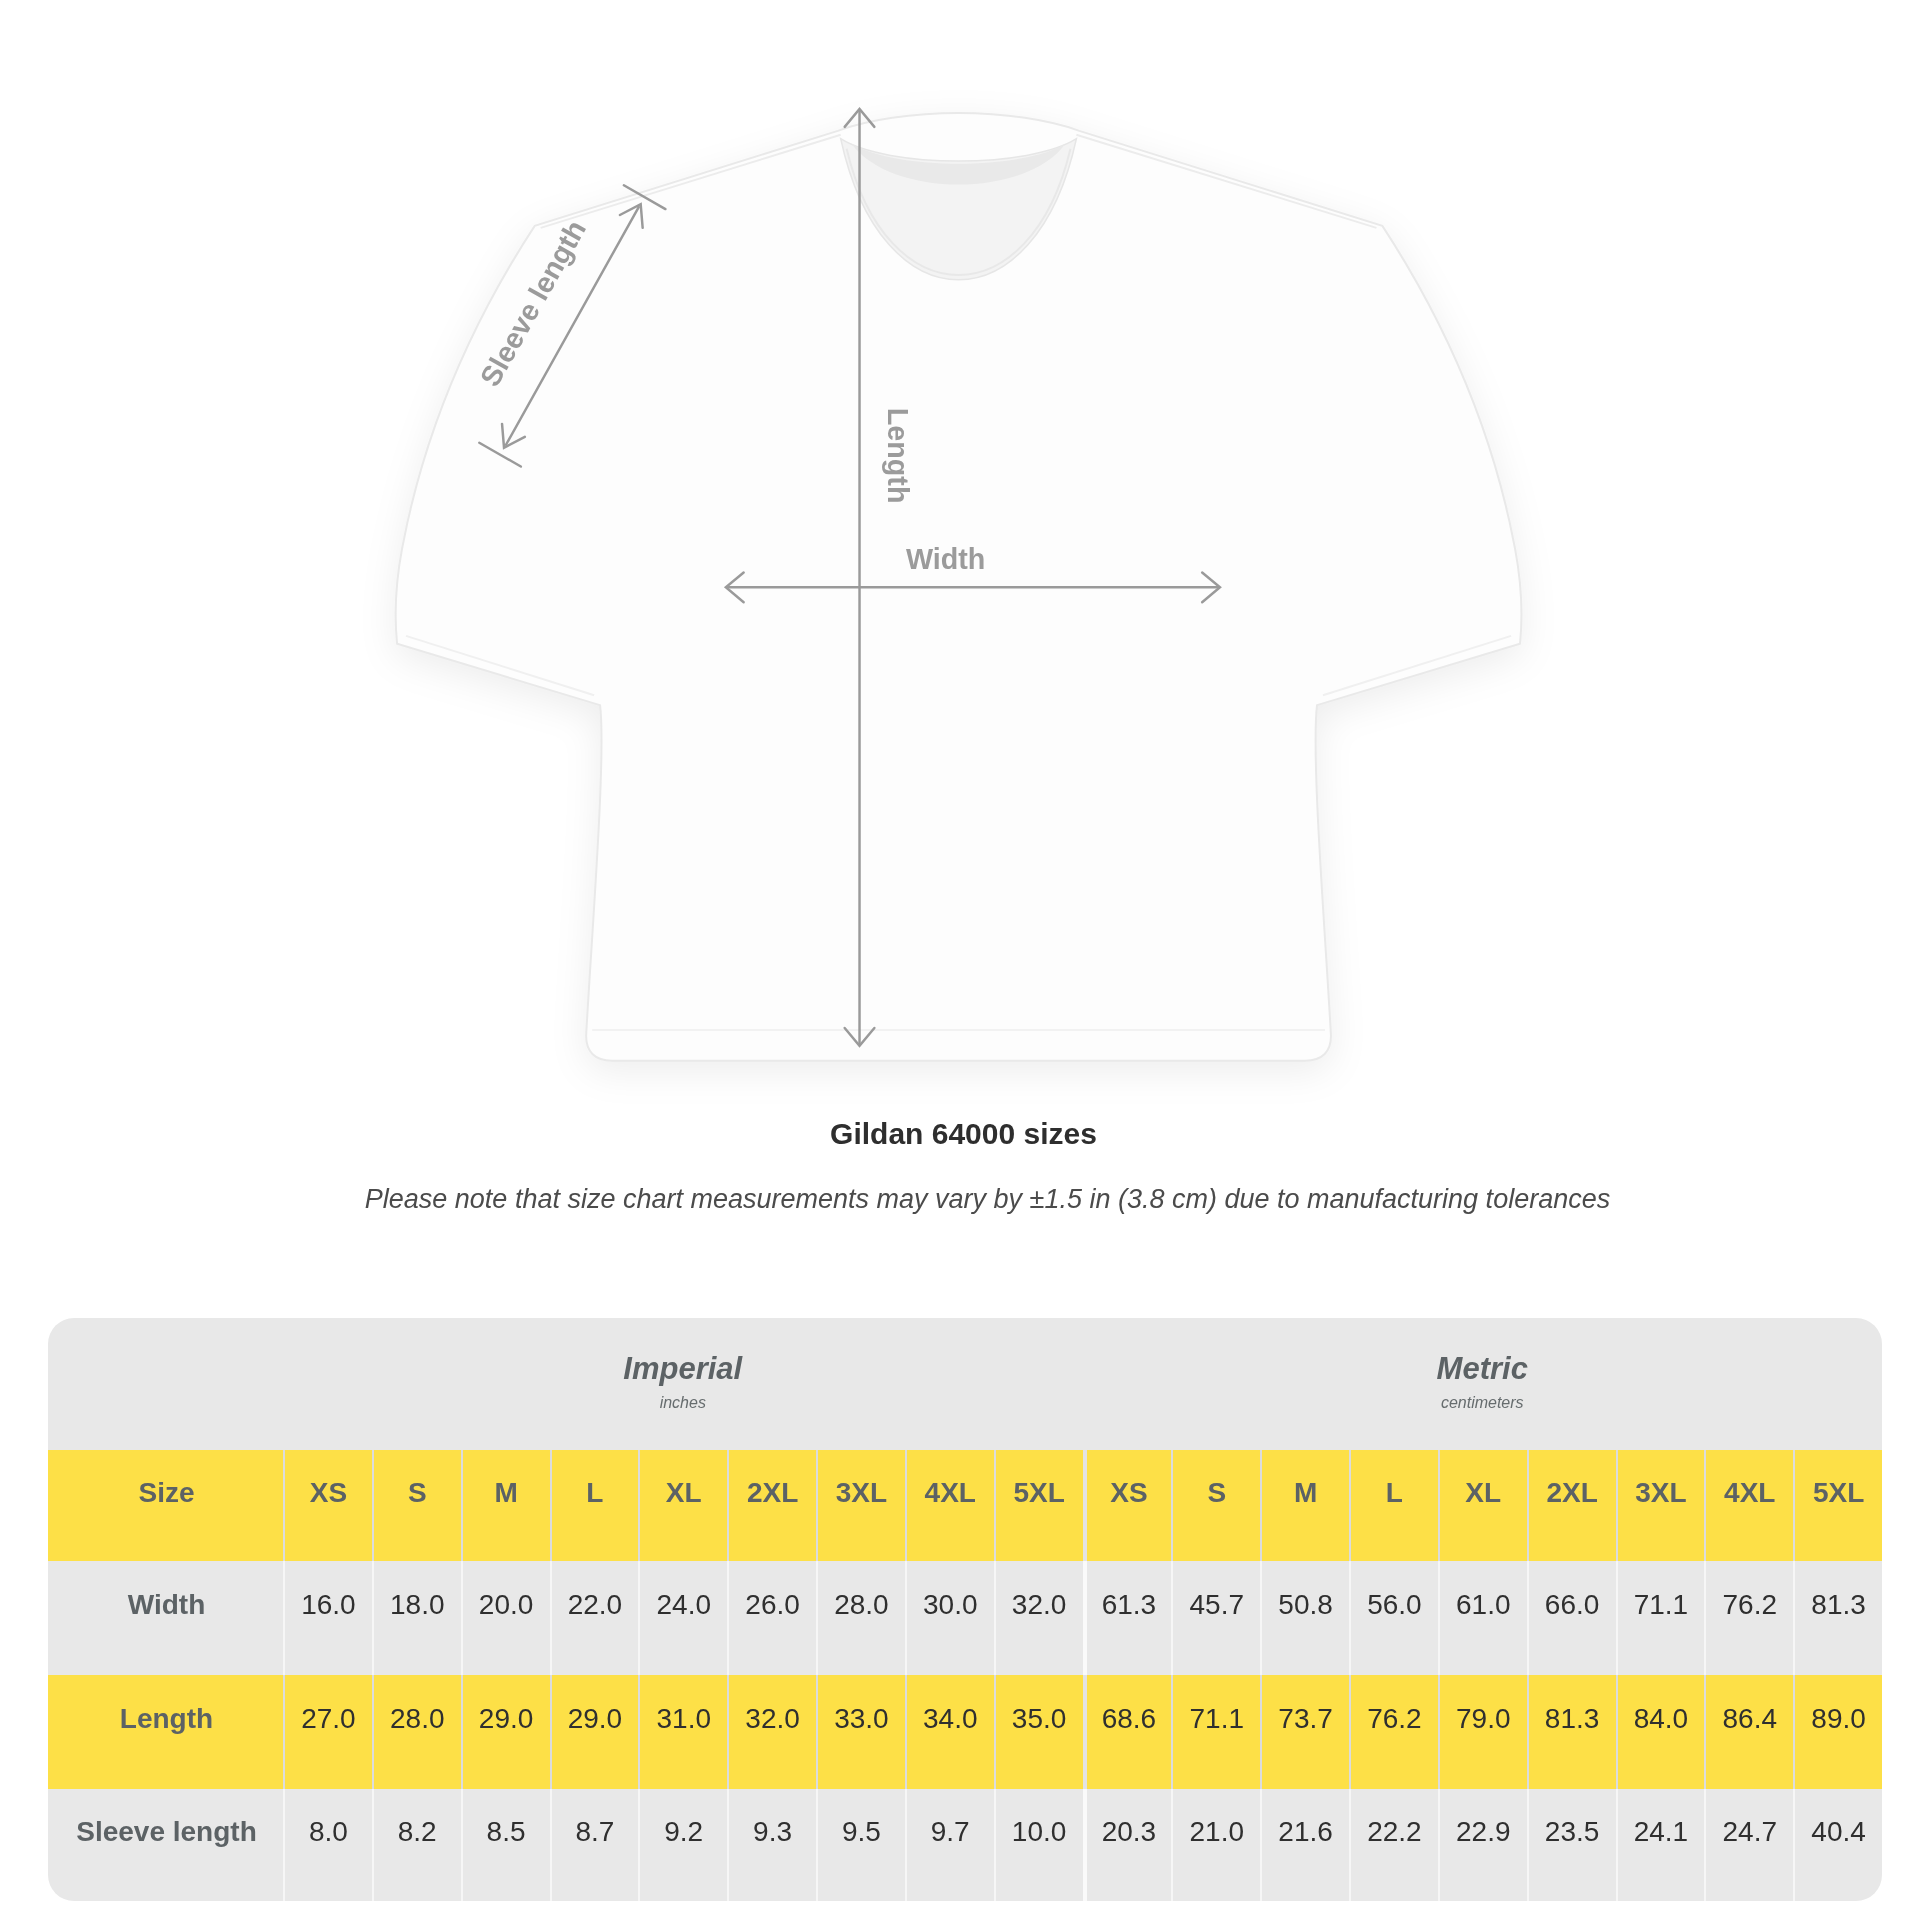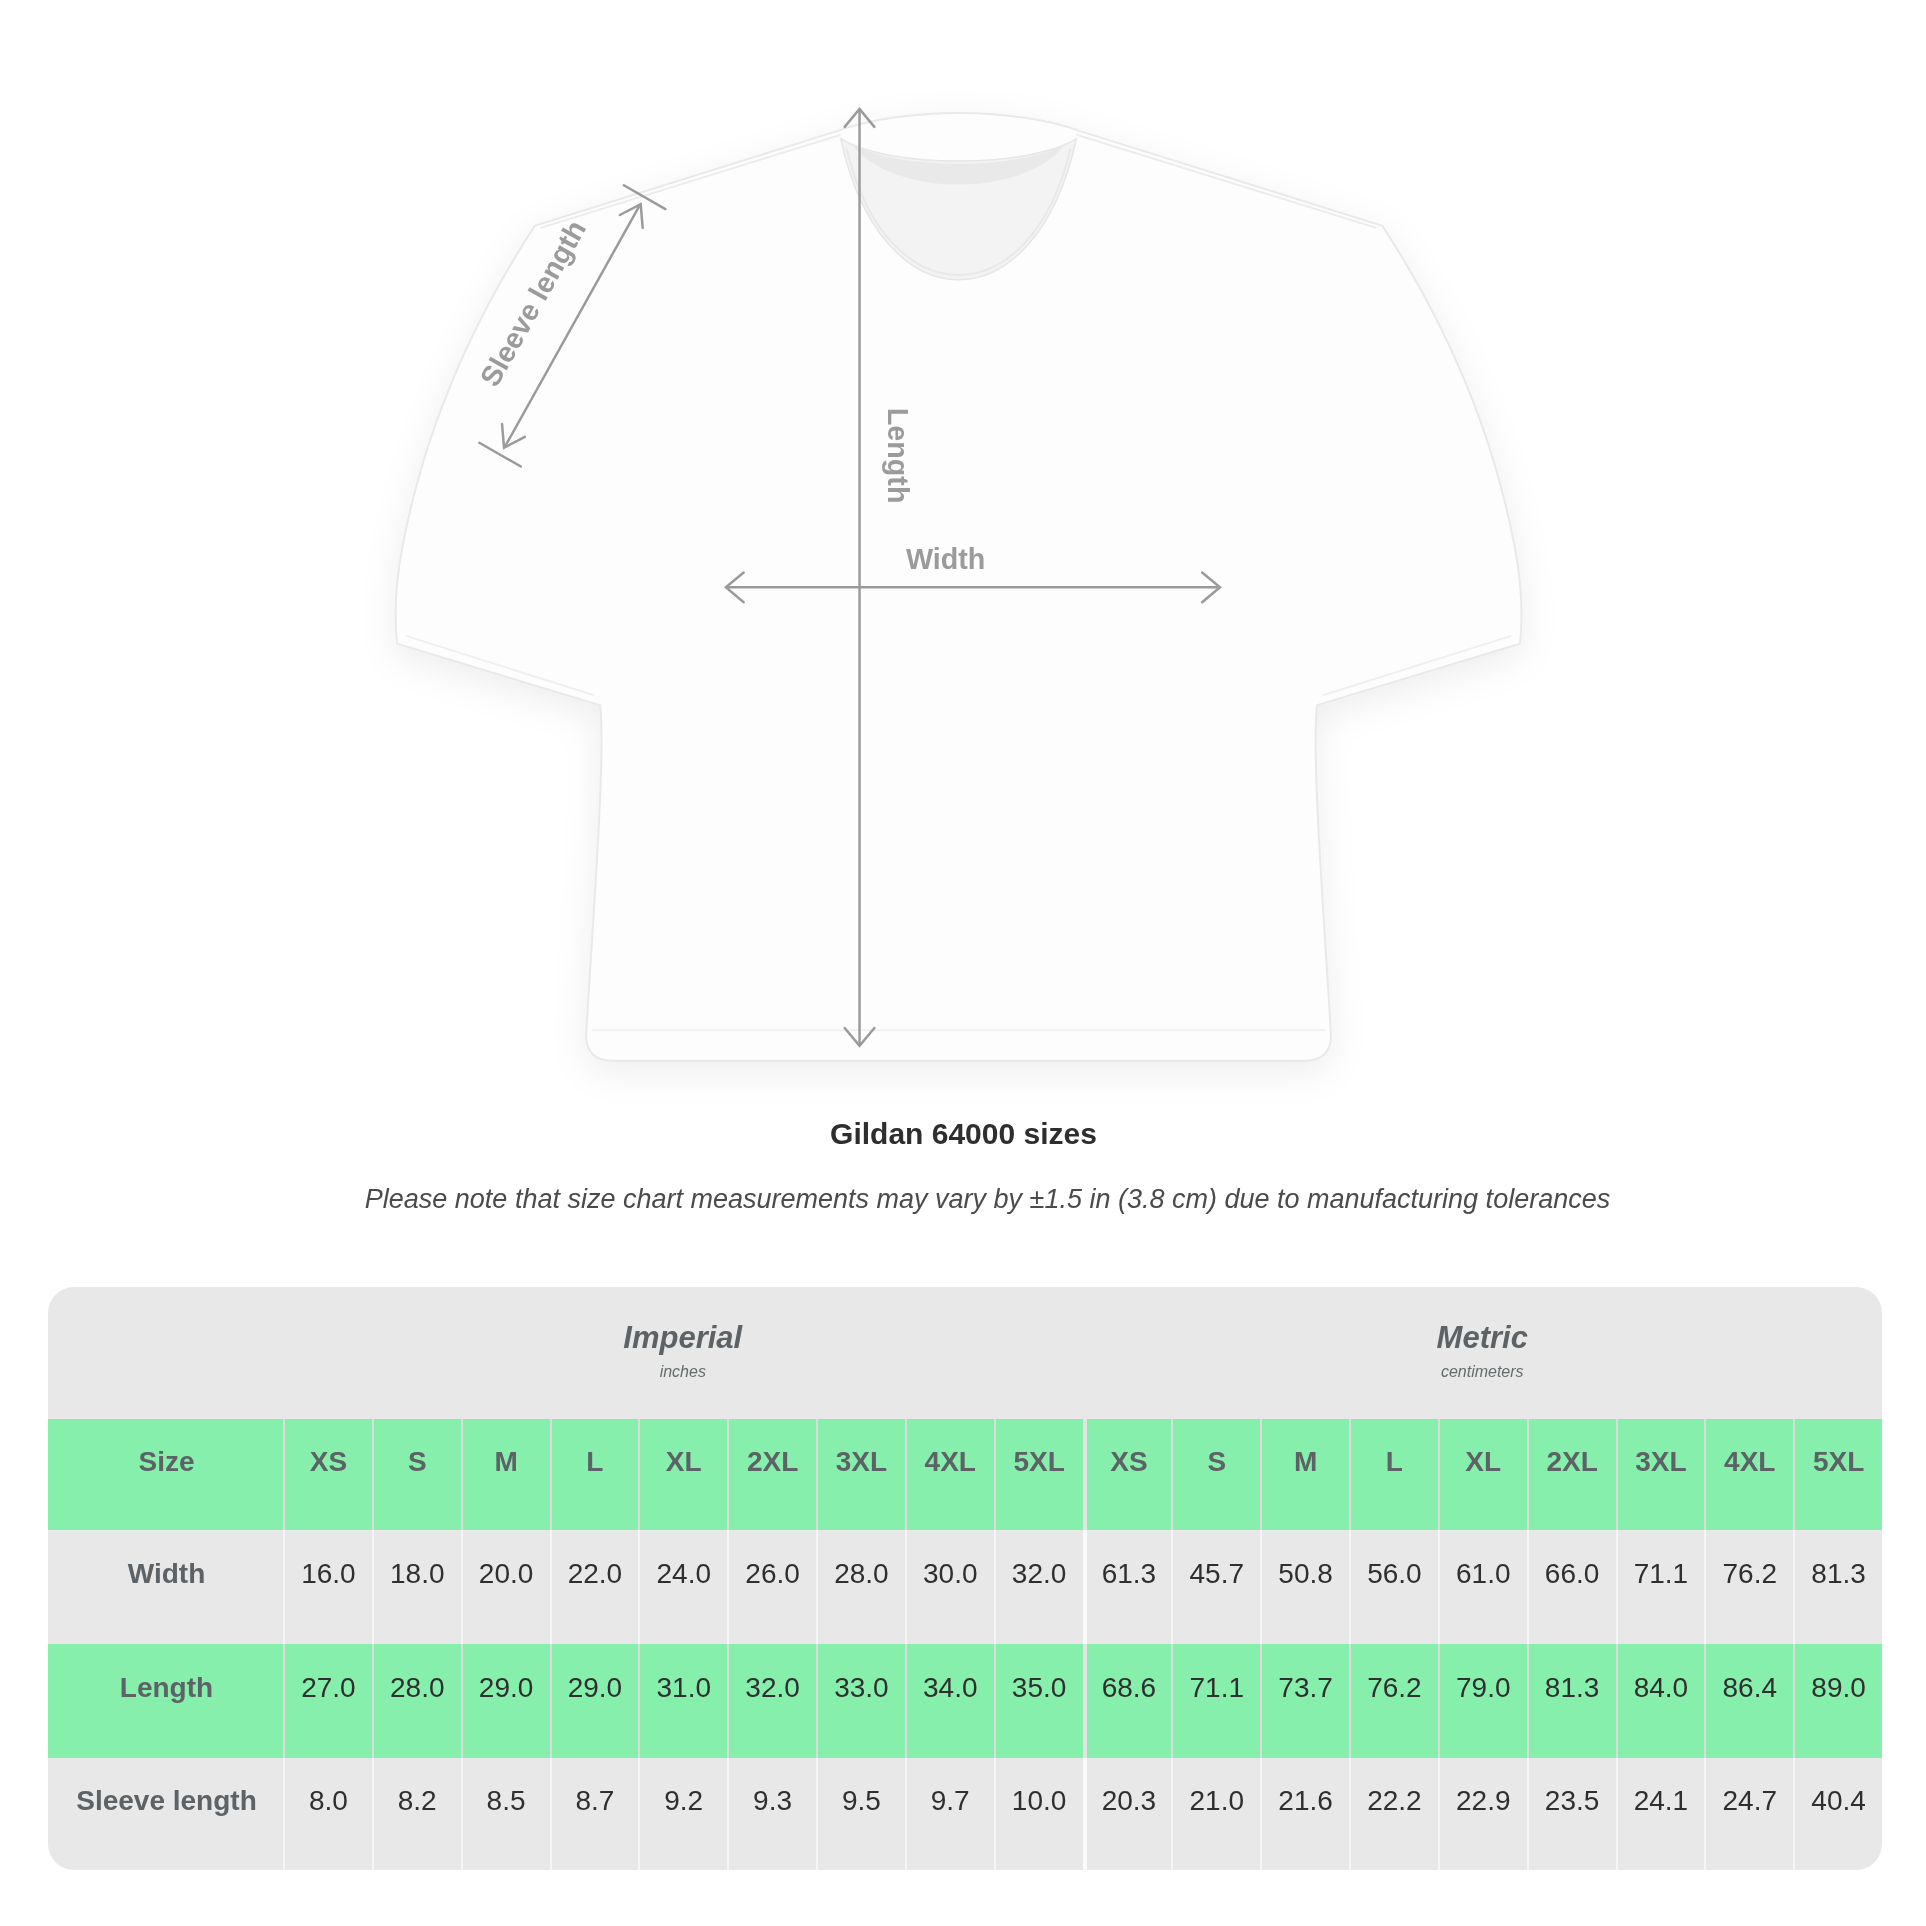--- a/index.html
+++ b/index.html
@@ -19,7 +19,7 @@
     text-align:center;font-style:italic;font-size:27px;color:#4b4b4b;padding-left:24px;
   }
   
-  .size-table{position:absolute;left:48px;top:1287px;width:1834px;}
+  .size-table{position:absolute;left:48px;top:1318px;width:1834px;}
   .band{
     display:flex;height:132px;background:#e8e8e8;border-radius:26px 26px 0 0;
   }

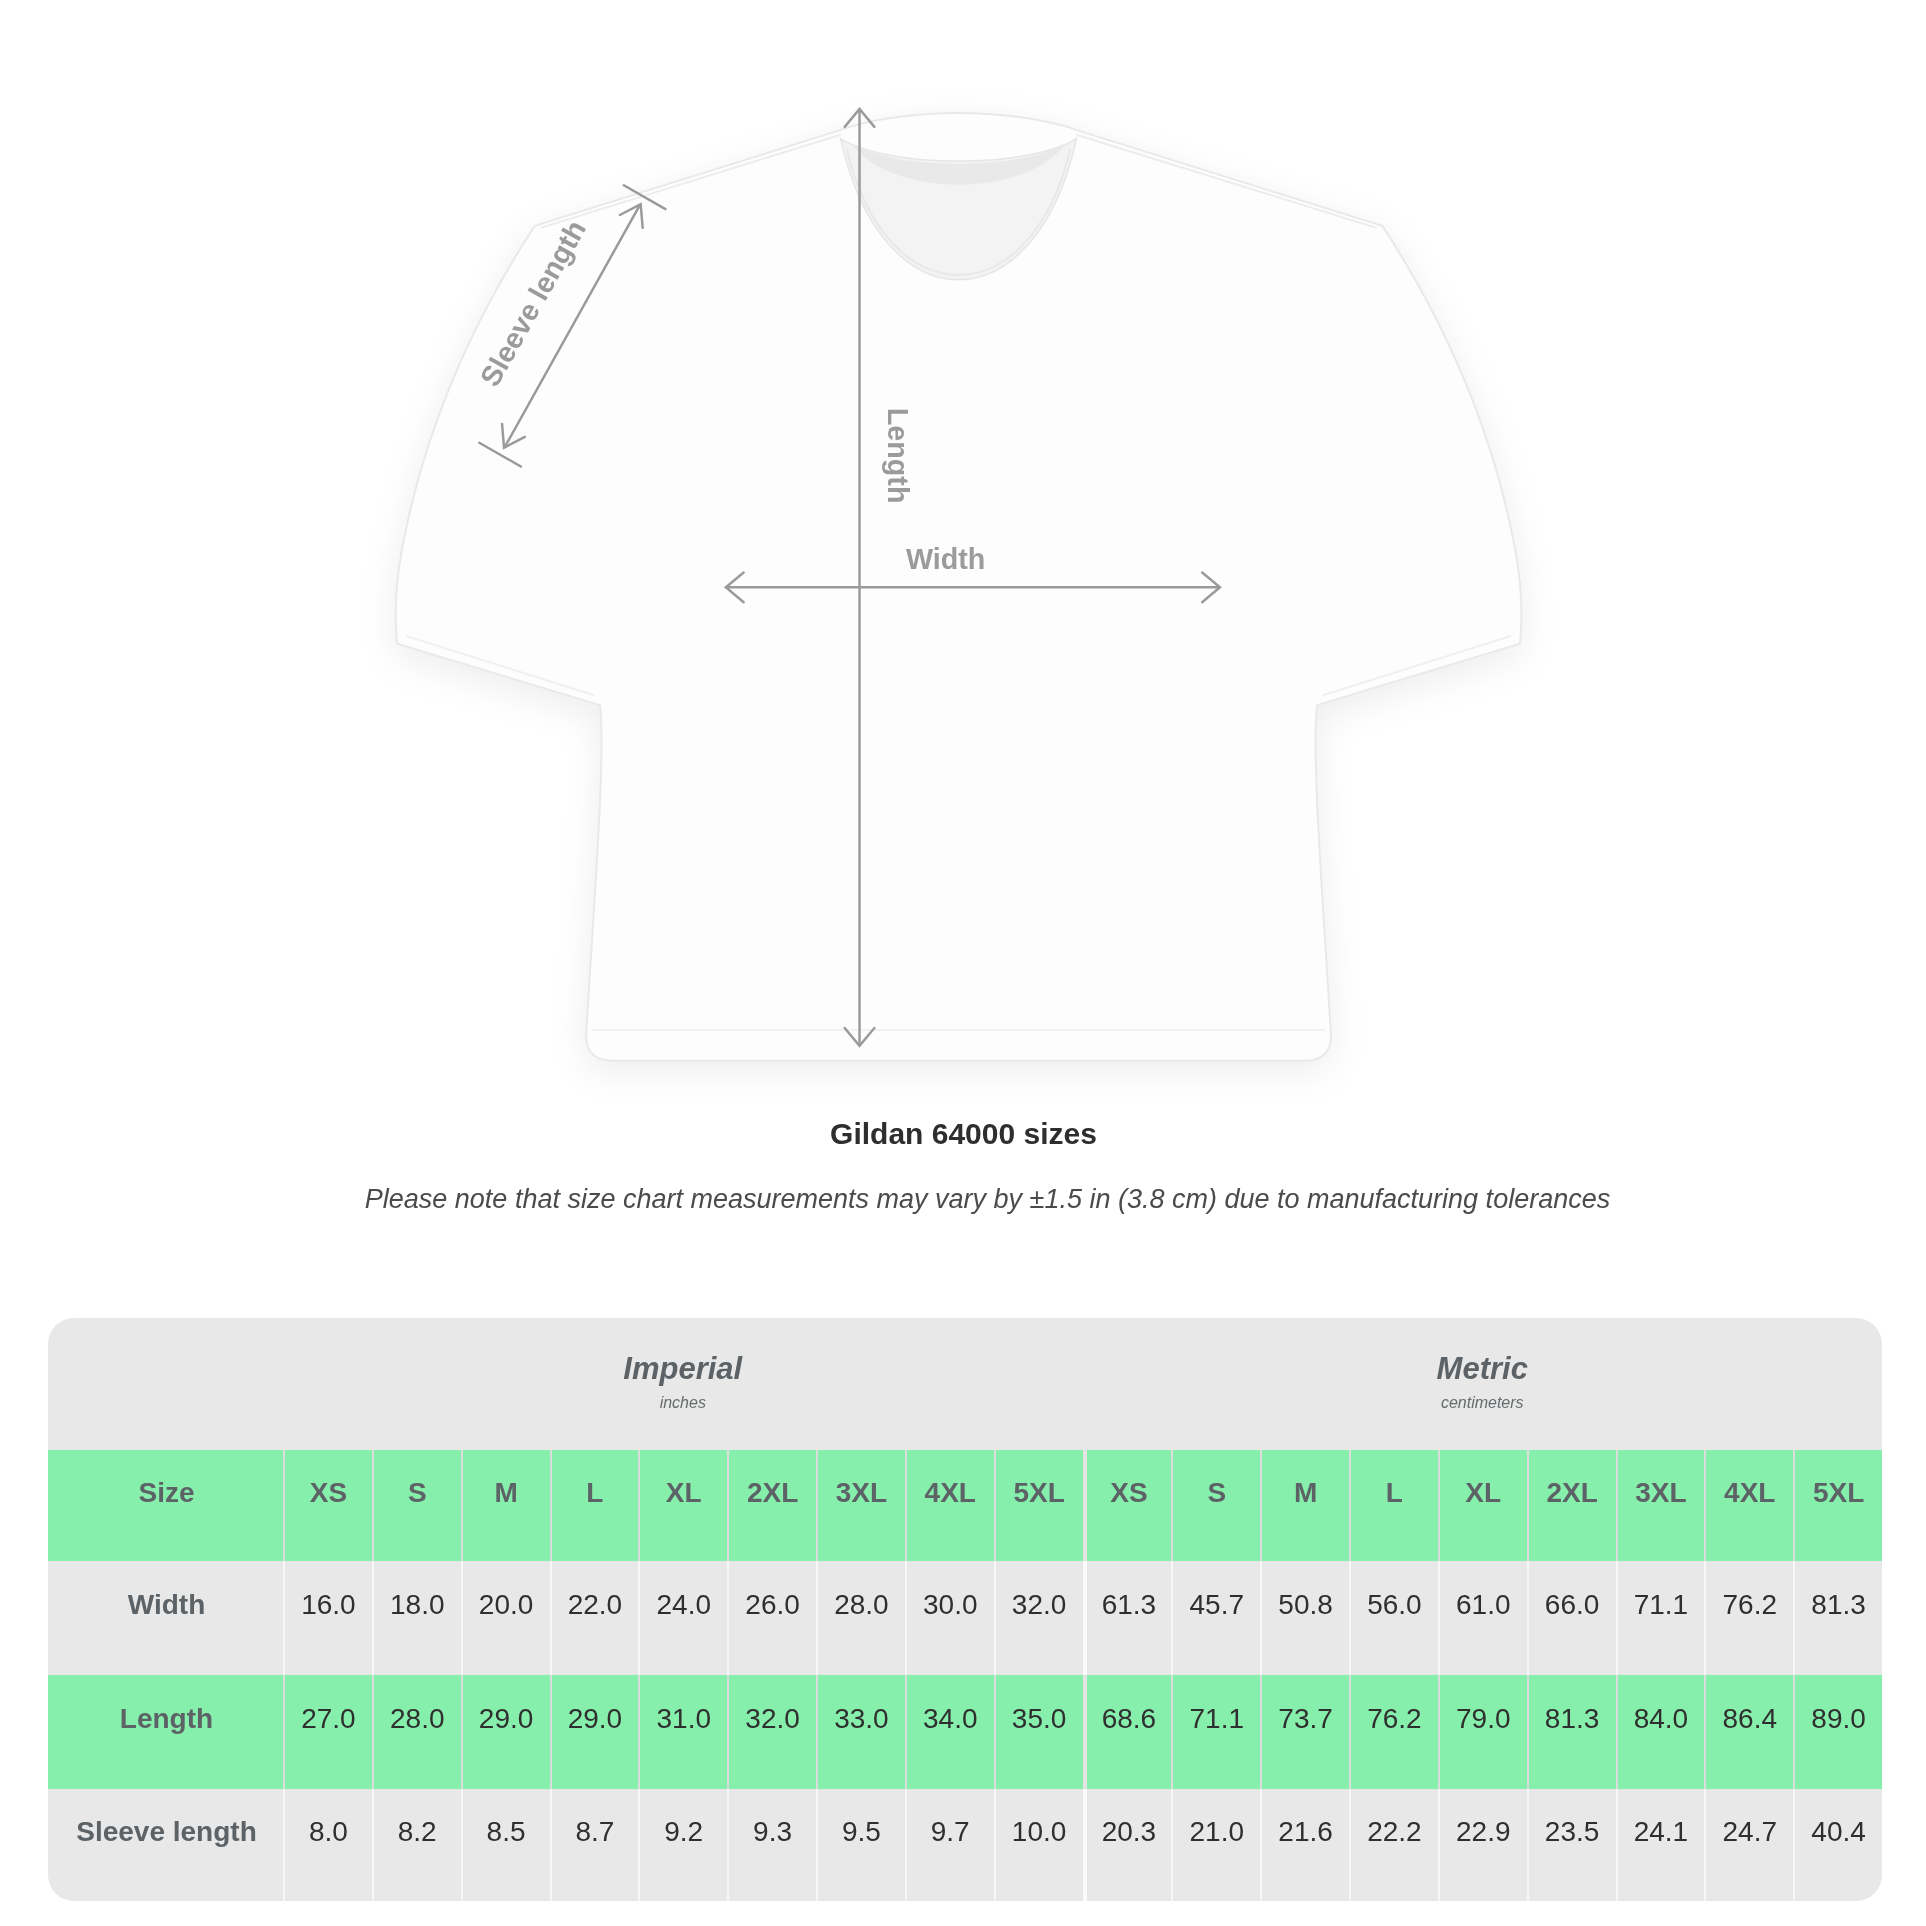--- a/index.html
+++ b/index.html
@@ -43,7 +43,7 @@
   }
   .rhead{font-weight:bold;color:#5c6265;}
   .rlabel{font-weight:bold;color:#5c6265;}
-  .row-white{background:#86efac;}
+  .row-white{background:#fde047;}
   .row-gray{background:#e8e8e8;}
   .row-white.data{border-left-color:#dcdcdc;}
   .row-gray.data{border-left-color:#f6f6f6;}

